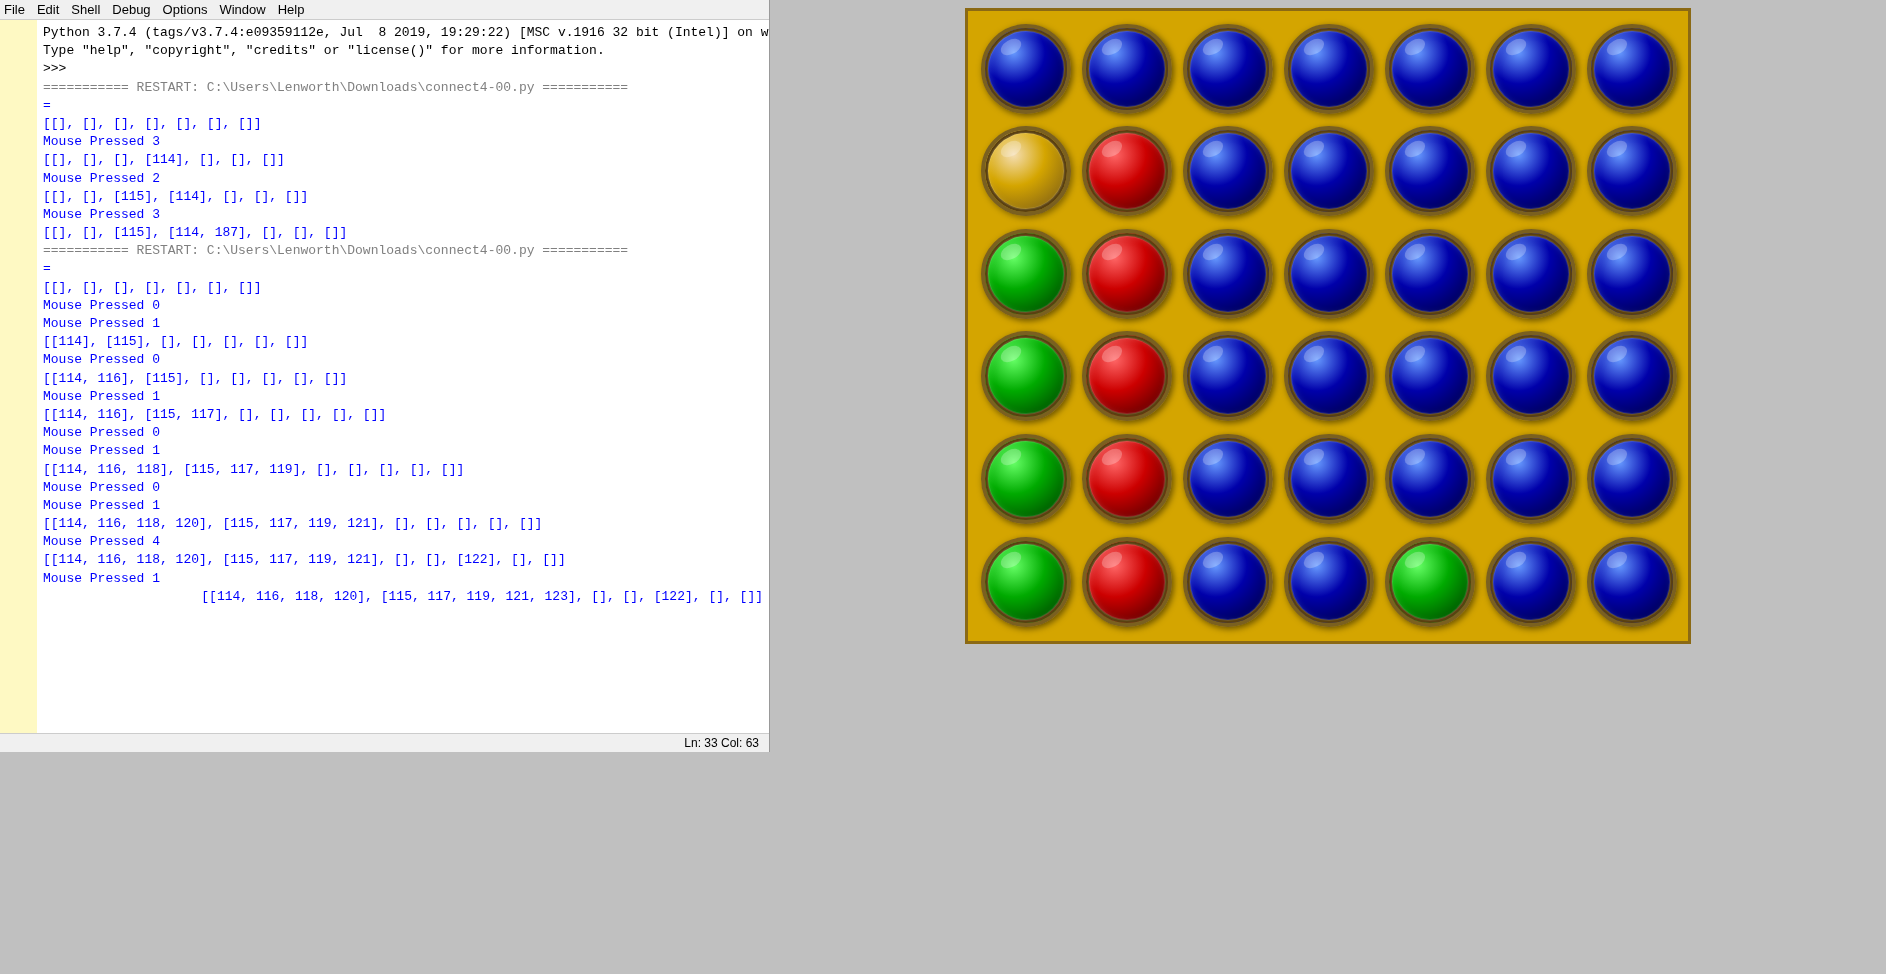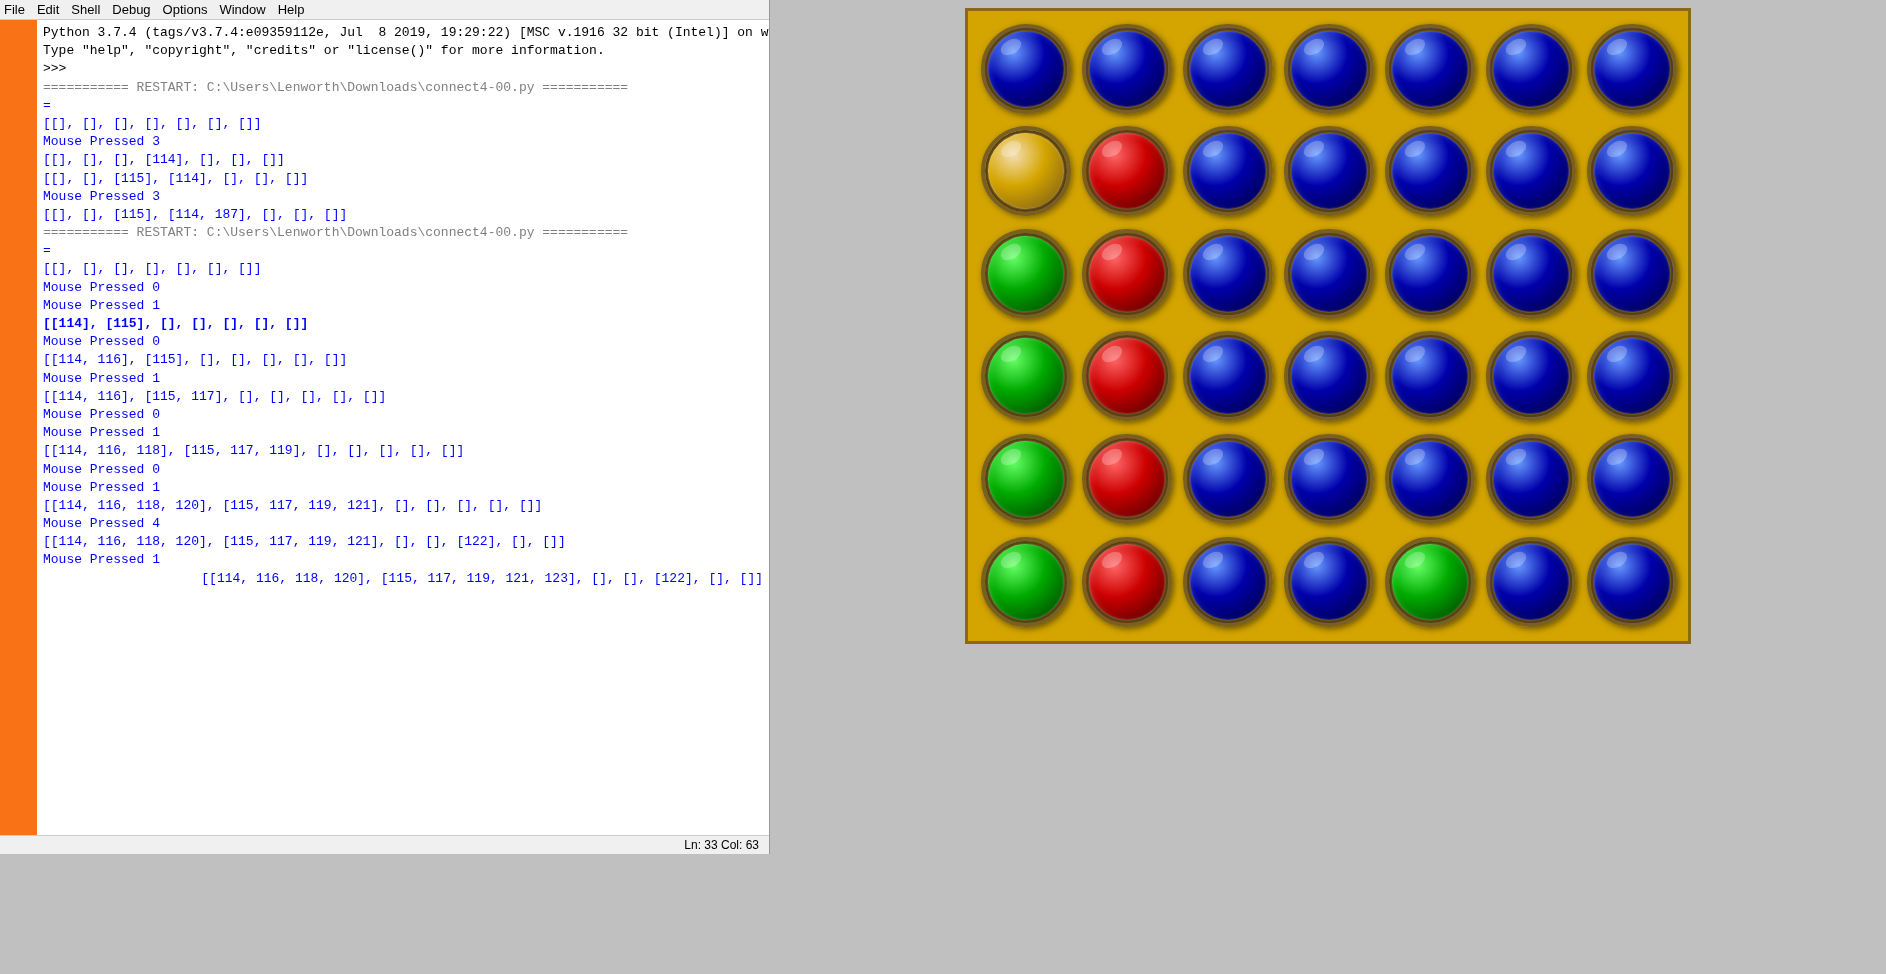--- a/index.html
+++ b/index.html
@@ -15,8 +15,8 @@
     
     #left-panel {
       width: 770px;
-      height: 854px;
-      background: #f97316;
+      height: 752px;
+      background: #fef9c3;
       display: flex;
       flex-direction: column;
       border-right: 1px solid #999;

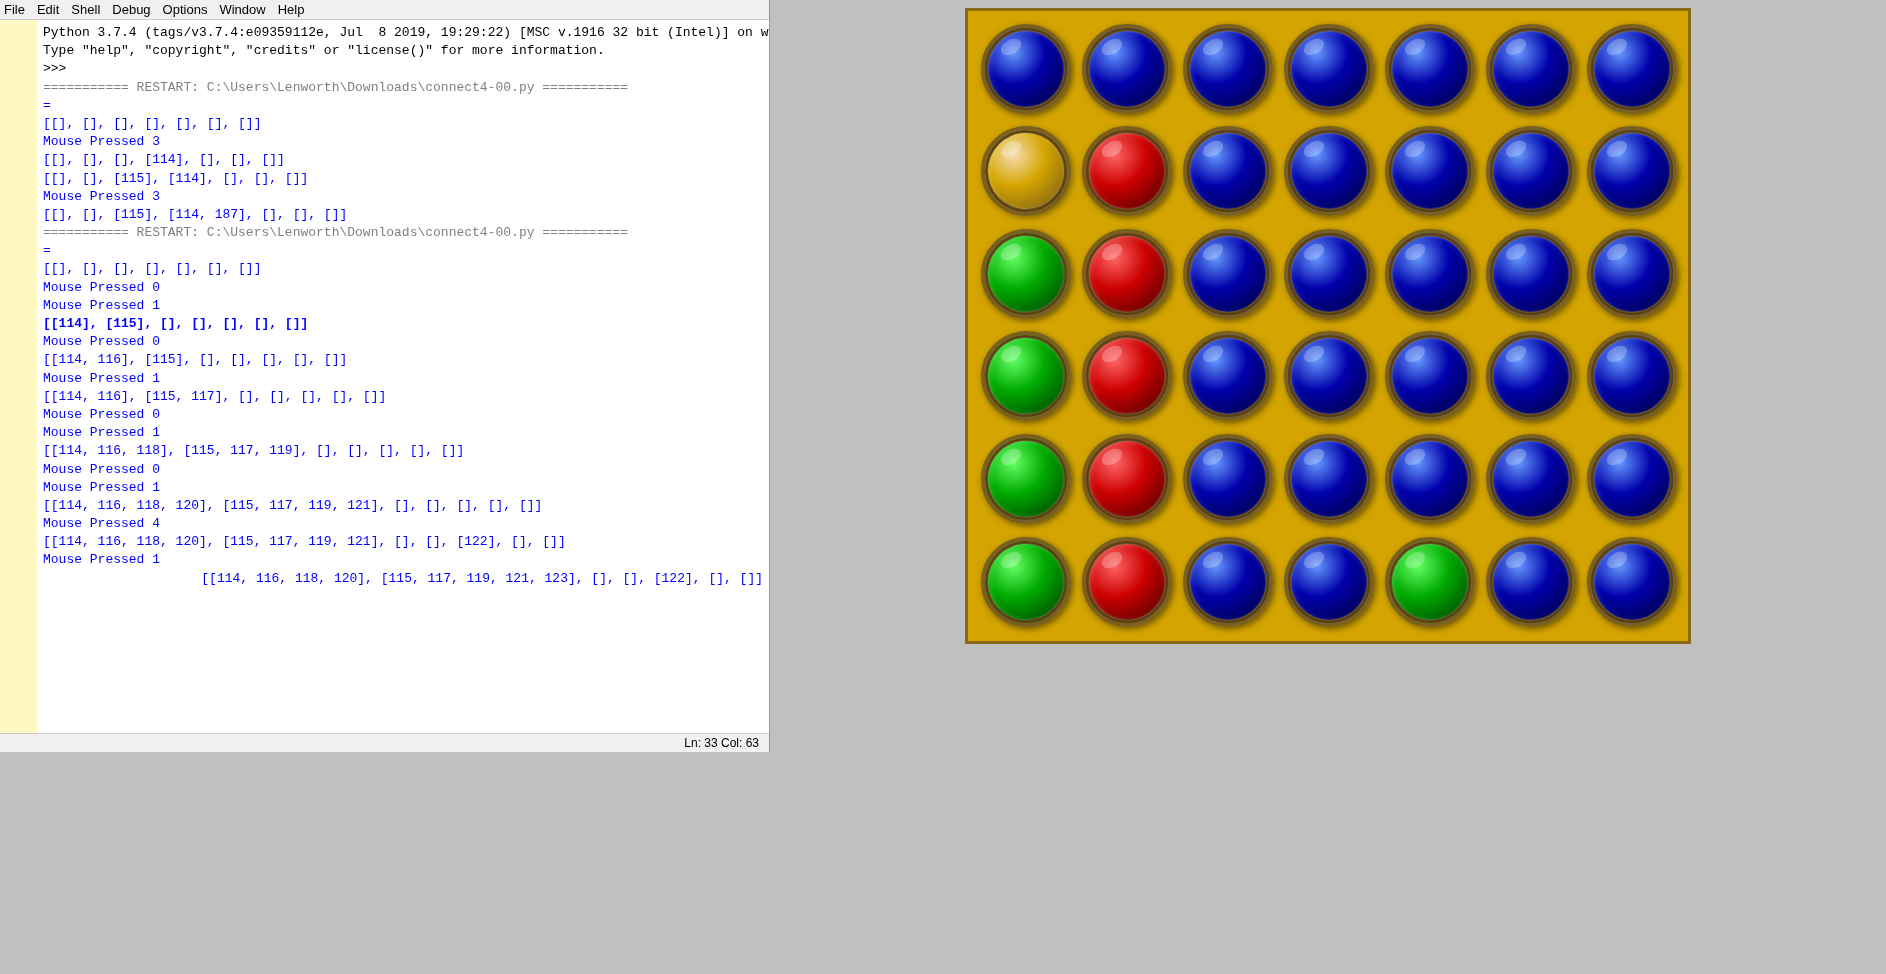--- a/index.html
+++ b/index.html
@@ -173,6 +173,7 @@
         <div class="shell-line" style="color: rgb(0, 0, 255);">[[], [], [], [], [], [], []]</div>
         <div class="shell-line" style="color: rgb(0, 0, 255);">Mouse Pressed 3</div>
         <div class="shell-line" style="color: rgb(0, 0, 255);">[[], [], [], [114], [], [], []]</div>
+        <div class="shell-line" style="color: rgb(0, 0, 255);">Mouse Pressed 2</div>
         <div class="shell-line" style="color: rgb(0, 0, 255);">[[], [], [115], [114], [], [], []]</div>
         <div class="shell-line" style="color: rgb(0, 0, 255);">Mouse Pressed 3</div>
         <div class="shell-line" style="color: rgb(0, 0, 255);">[[], [], [115], [114, 187], [], [], []]</div>

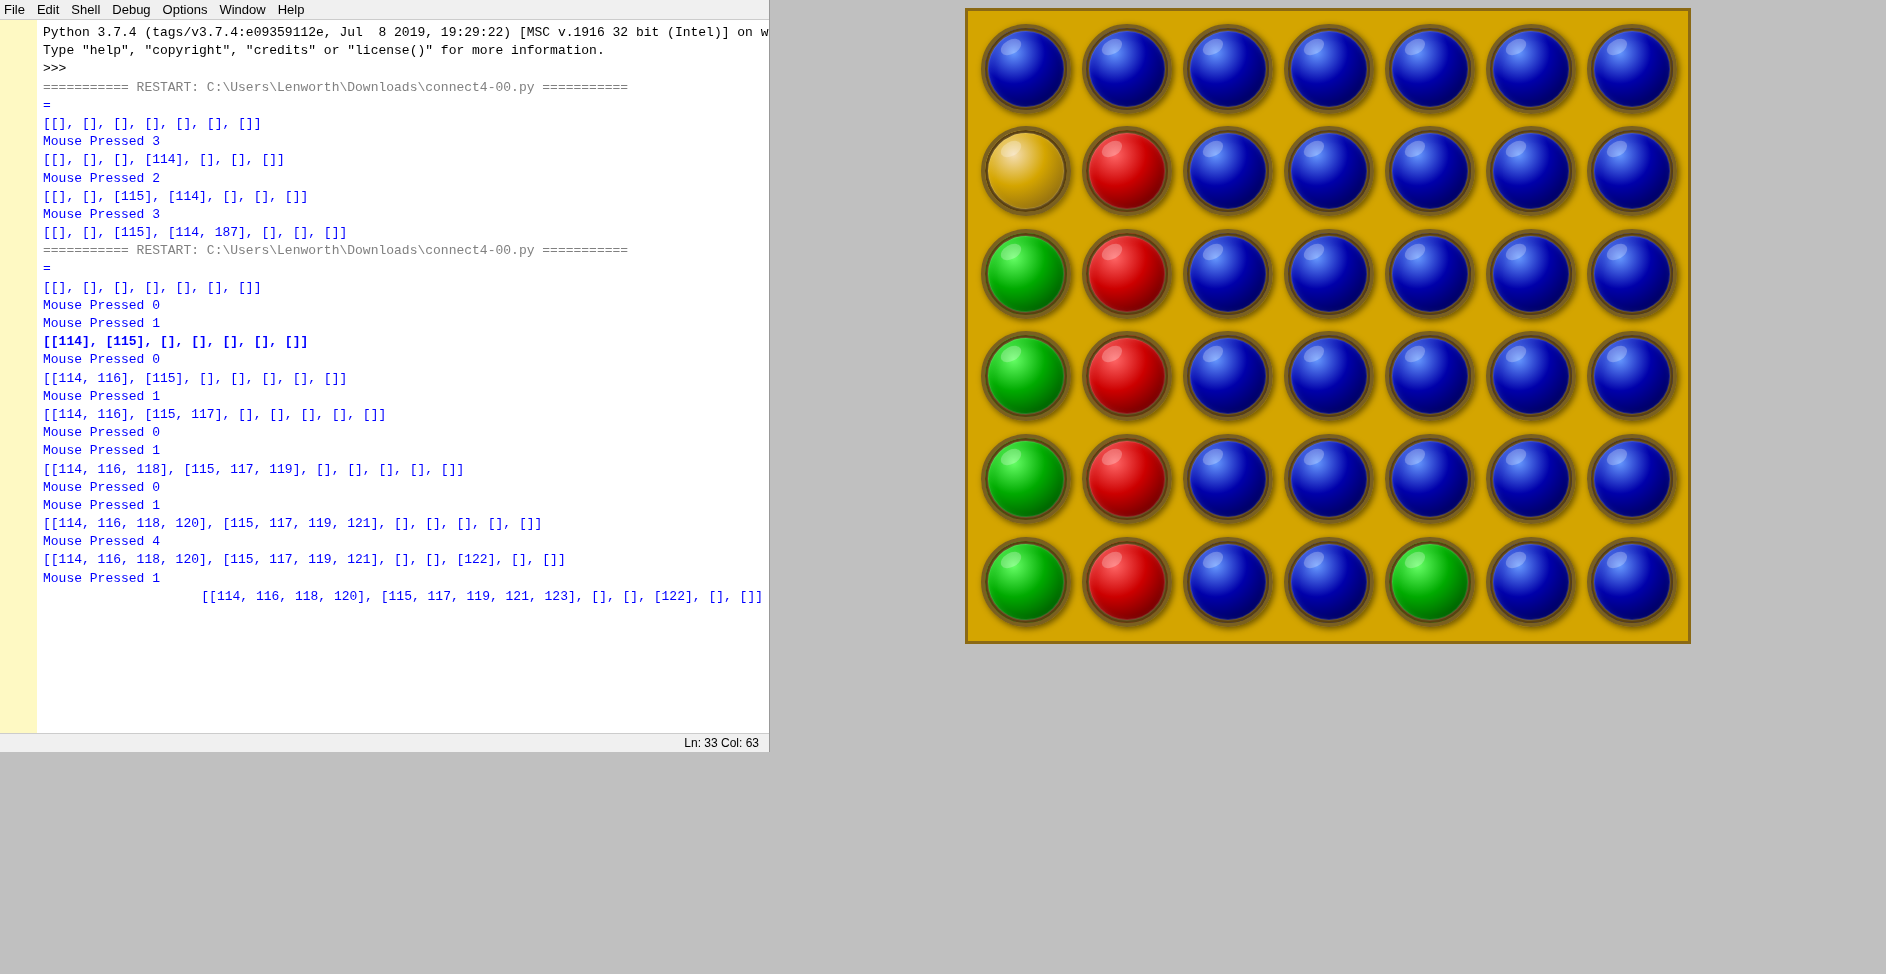--- a/index.html
+++ b/index.html
@@ -183,7 +183,7 @@
         <div class="shell-line" style="color: rgb(0, 0, 255);">[[], [], [], [], [], [], []]</div>
         <div class="shell-line" style="color: rgb(0, 0, 255);">Mouse Pressed 0</div>
         <div class="shell-line" style="color: rgb(0, 0, 255);">Mouse Pressed 1</div>
-        <div class="shell-line" style="color: rgb(0, 0, 255); font-weight: bold;">[[114], [115], [], [], [], [], []]</div>
+        <div class="shell-line" style="color: rgb(0, 0, 255);">[[114], [115], [], [], [], [], []]</div>
         <div class="shell-line" style="color: rgb(0, 0, 255);">Mouse Pressed 0</div>
         <div class="shell-line" style="color: rgb(0, 0, 255);">[[114, 116], [115], [], [], [], [], []]</div>
         <div class="shell-line" style="color: rgb(0, 0, 255);">Mouse Pressed 1</div>

